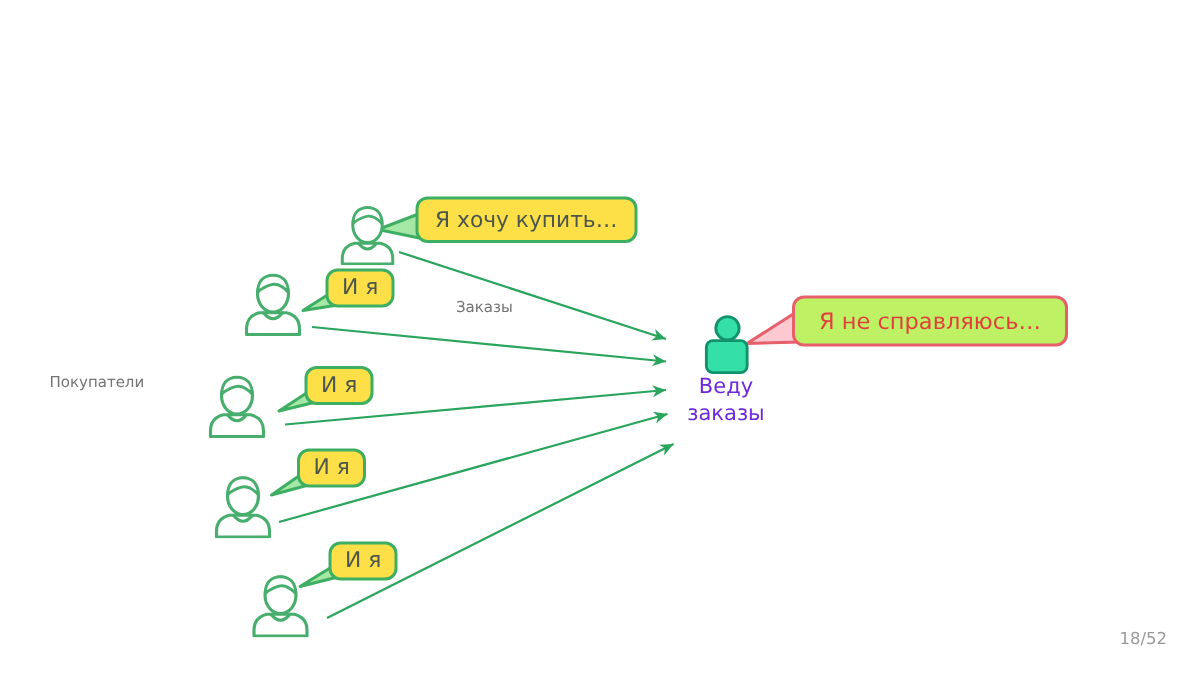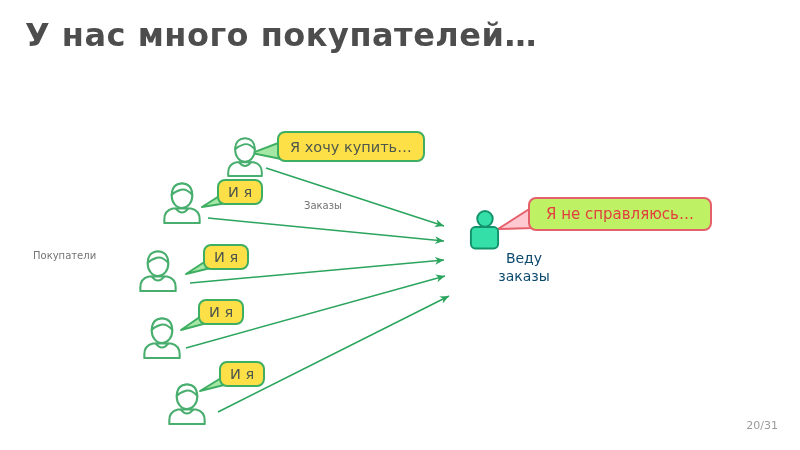--- a/index.html
+++ b/index.html
@@ -59,7 +59,6 @@
     </defs>
   </svg>
 
-  <h1 class="slide-title">У нас много покупателей…</h1>
 
   <svg class="diagram-svg" width="800" height="450" viewBox="0 0 800 450">
     <defs>

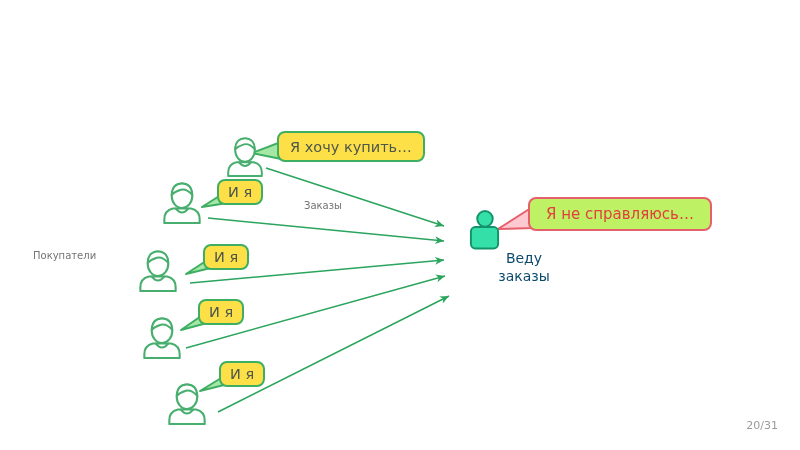--- a/index.html
+++ b/index.html
@@ -31,7 +31,7 @@
   .lbl-bold{font-weight:normal;}
   .manager-label{
     width:64px;text-align:center;font-size:14px;line-height:18px;
-    color:#0c4a6e;white-space:normal;margin-left:40px;
+    color:#6d28d9;white-space:normal;
   }
   .manager-svg{display:block;color:#12936B;}
   .page-number{

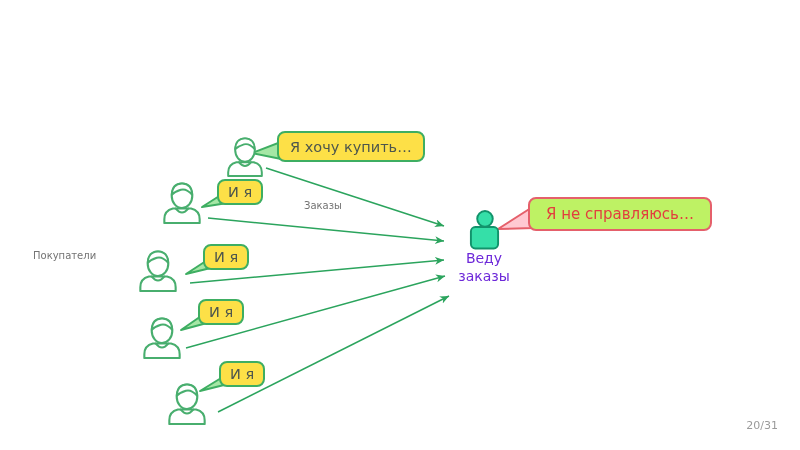--- a/index.html
+++ b/index.html
@@ -126,7 +126,7 @@
 
   <div class="el bubble bubble-red" style="left:528px;top:197px">Я не справляюсь…</div>
 
-  <div class="page-number">20/31</div>
+  <div class="page-number">18/52</div>
 
 </div>
 

